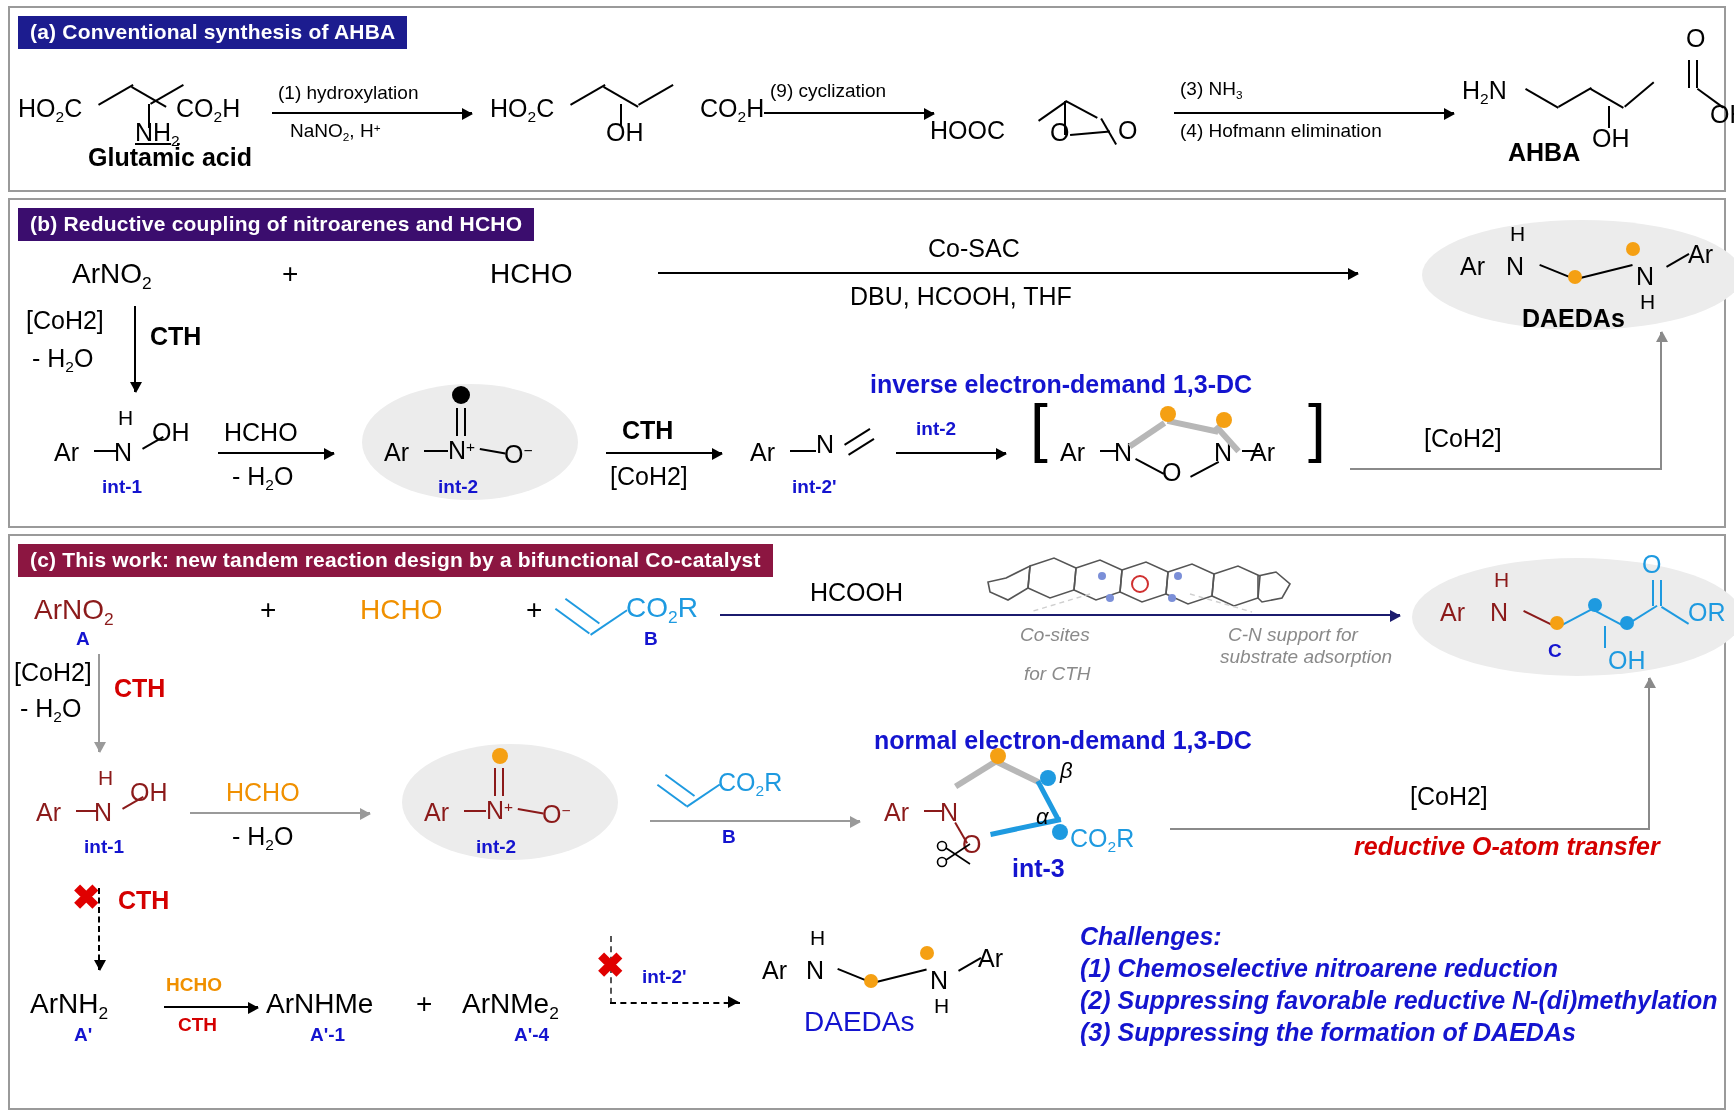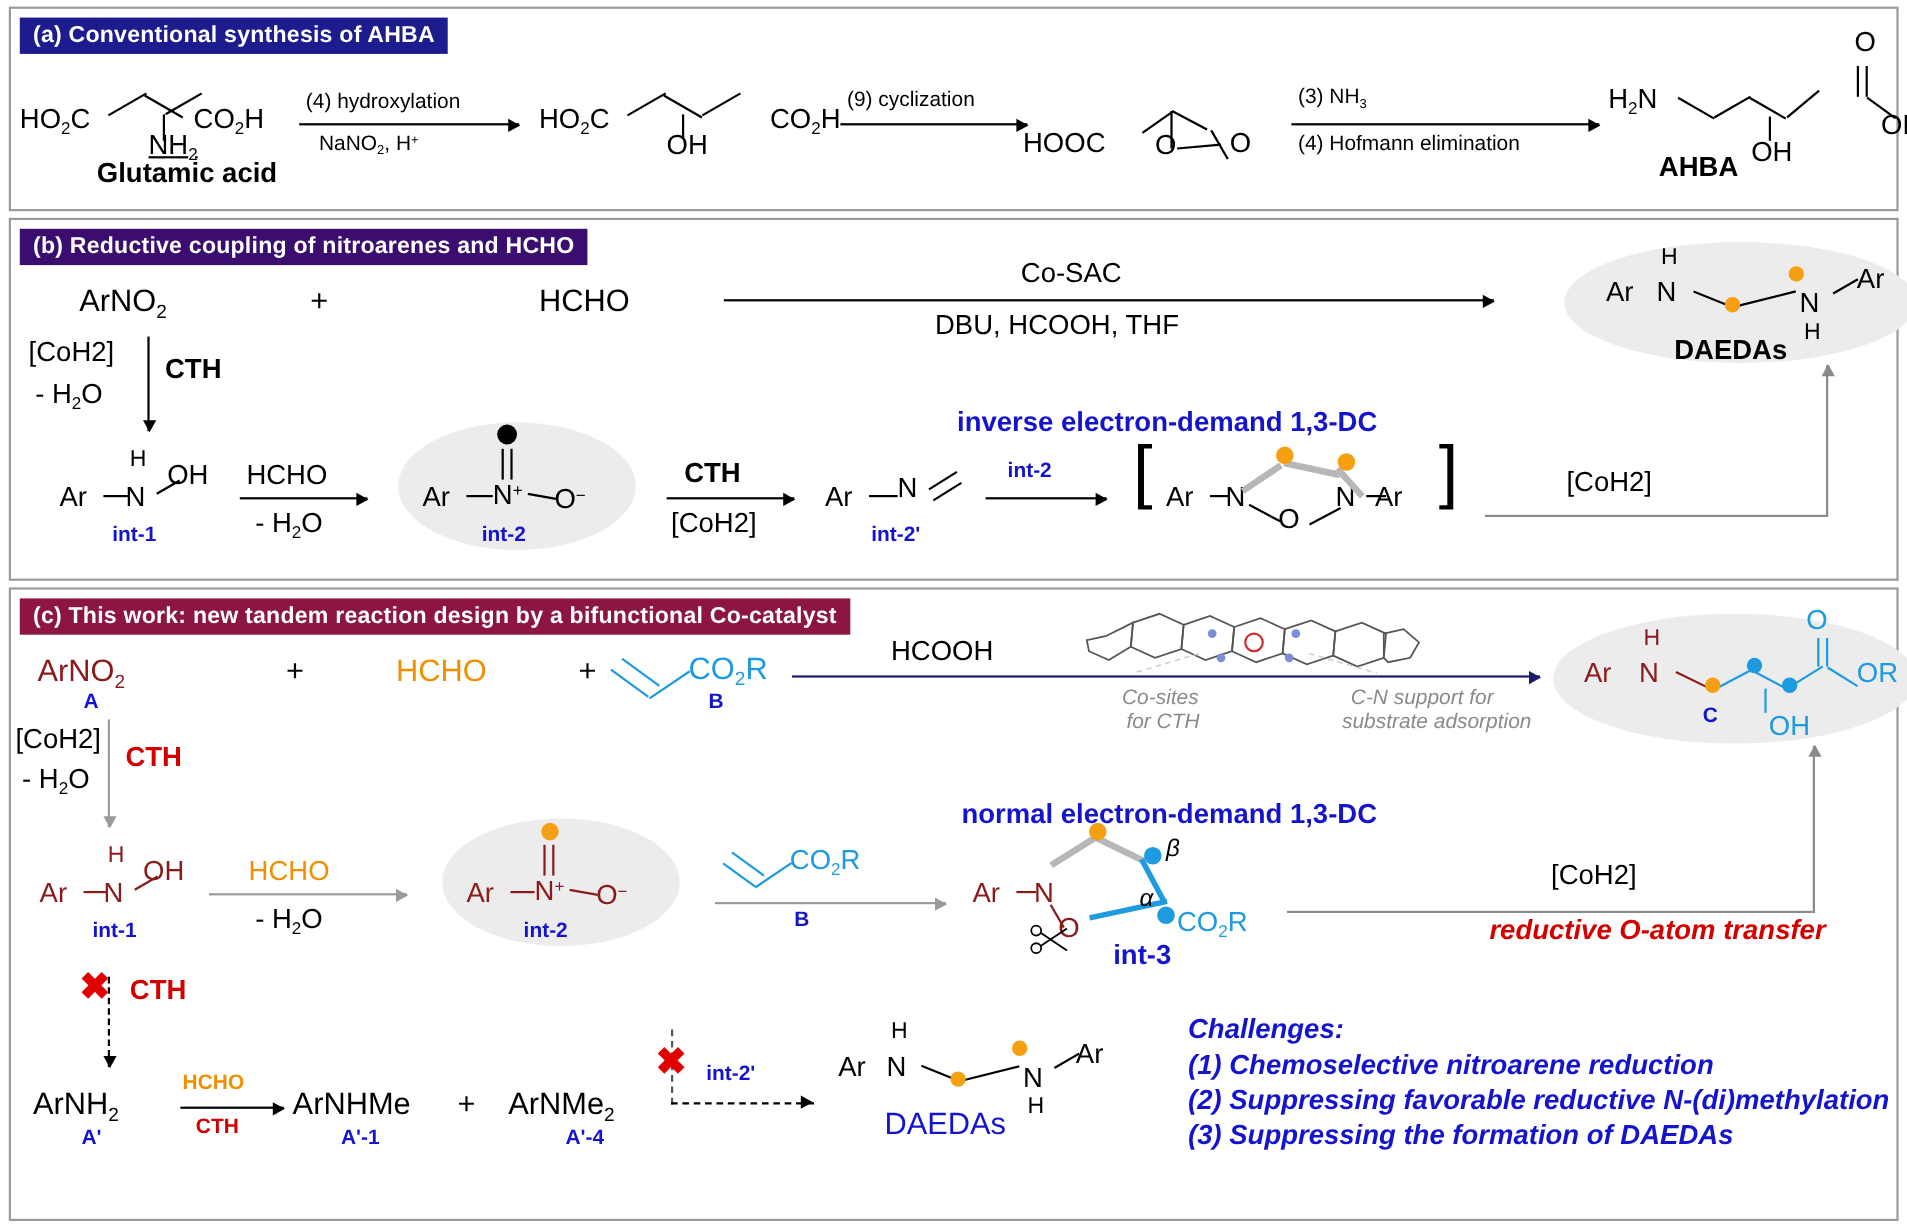--- a/index.html
+++ b/index.html
@@ -79,7 +79,7 @@
   <div class="abs chem bold" style="left:78px;top:135px;">Glutamic acid</div>
 
   <div class="arrow-h" style="left:262px;top:104px;width:200px;"></div>
-  <div class="abs small" style="left:268px;top:74px;">(4) hydroxylation</div>
+  <div class="abs small" style="left:268px;top:74px;">(1) hydroxylation</div>
   <div class="abs small" style="left:280px;top:112px;">NaNO<span class="sub">2</span>, H<span class="sup">+</span></div>
 
   <div class="abs chem" style="left:480px;top:86px;">HO<span class="sub">2</span>C</div>

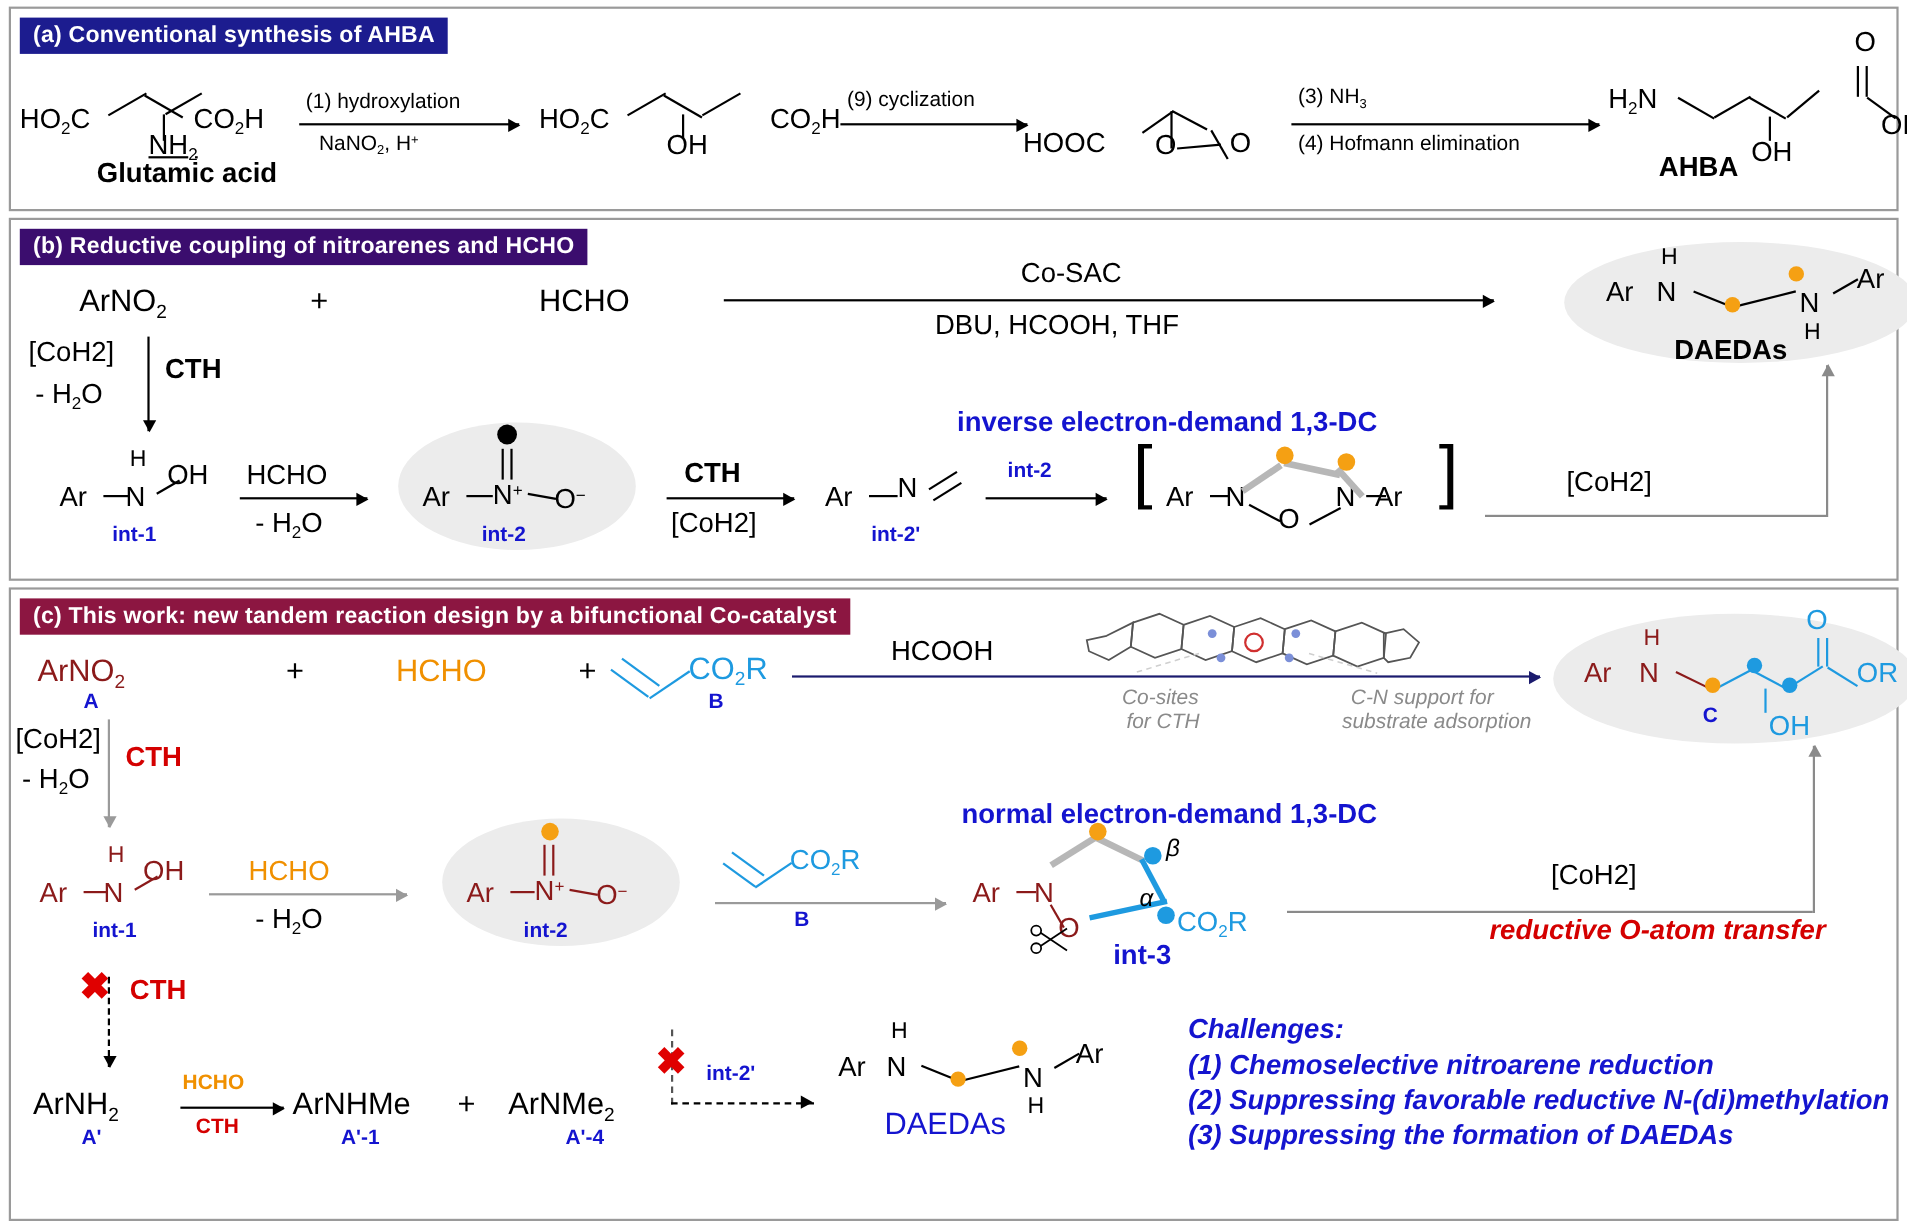--- a/index.html
+++ b/index.html
@@ -251,7 +251,7 @@
     </g>
   </svg>
   <div class="abs small ital grey" style="left:1010px;top:88px;">Co-sites</div>
-  <div class="abs small ital grey" style="left:1014px;top:110px;">for CTH</div>
+  <div class="abs small ital grey" style="left:1014px;top:127px;">for CTH</div>
   <div class="abs small ital grey" style="left:1218px;top:88px;">C-N support for</div>
   <div class="abs small ital grey" style="left:1210px;top:110px;">substrate adsorption</div>
 

